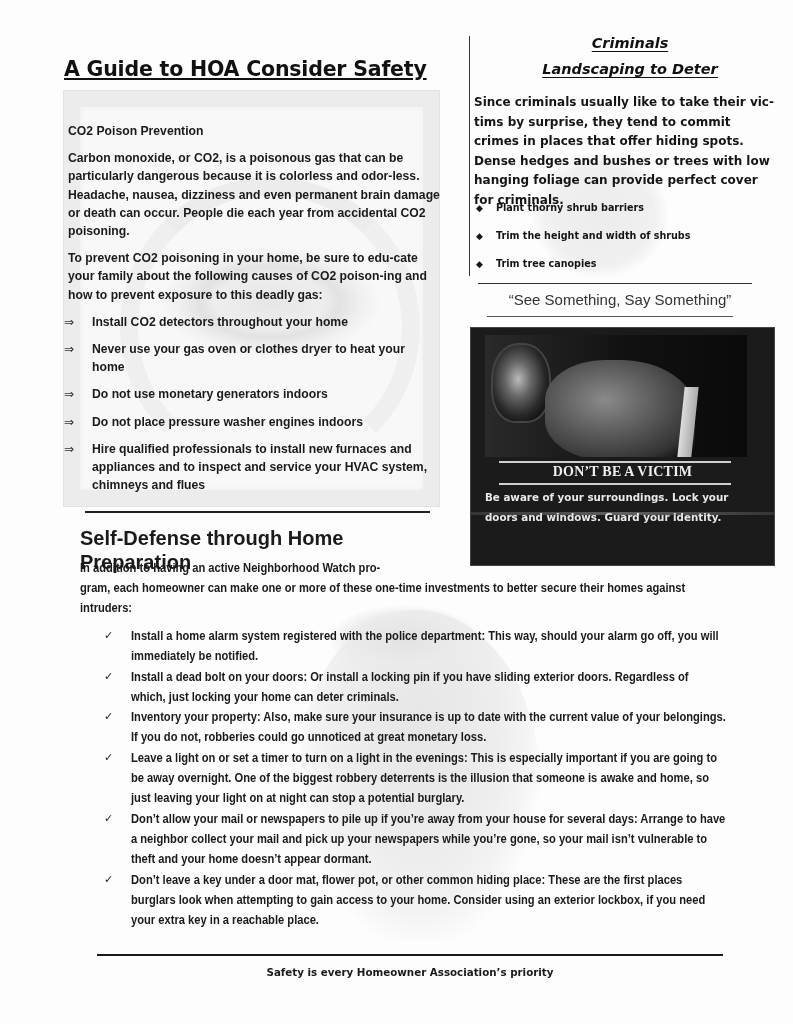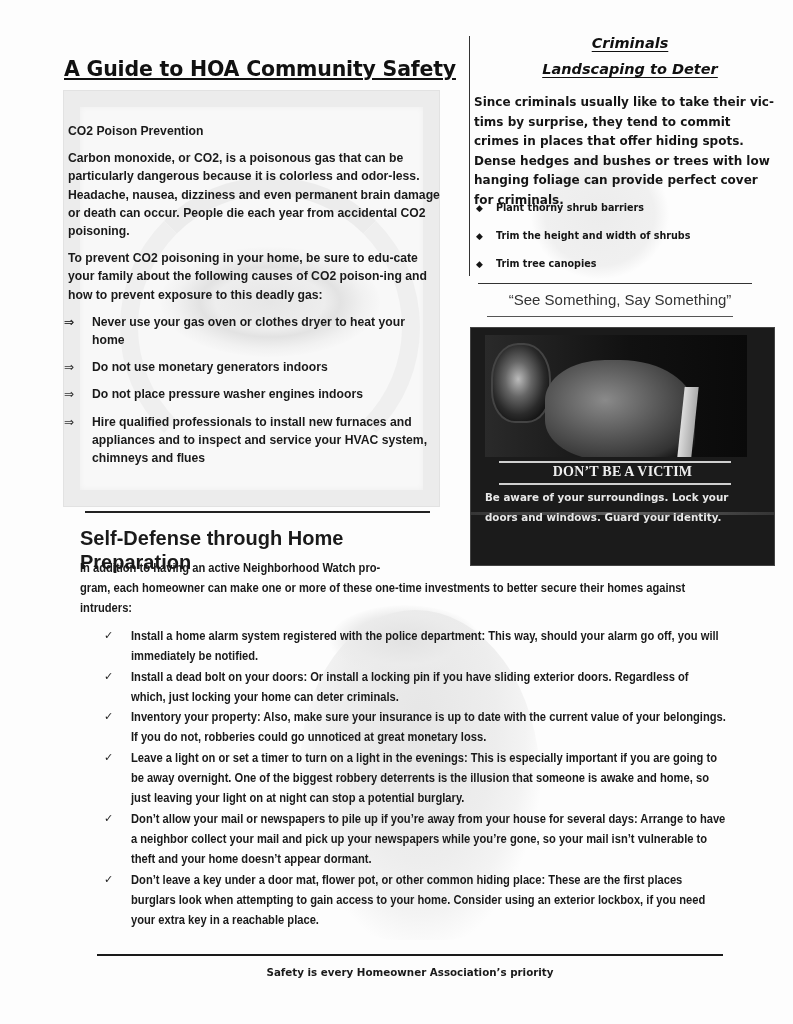--- a/index.html
+++ b/index.html
@@ -177,7 +177,7 @@
 </head>
 <body>
 
-<div class="abs main-title">A Guide to HOA Community Safety</div>
+<div class="abs main-title">A Guide to HOA Consider Safety</div>
 
 <div class="abs co2-box">
   <div class="co2-inner">

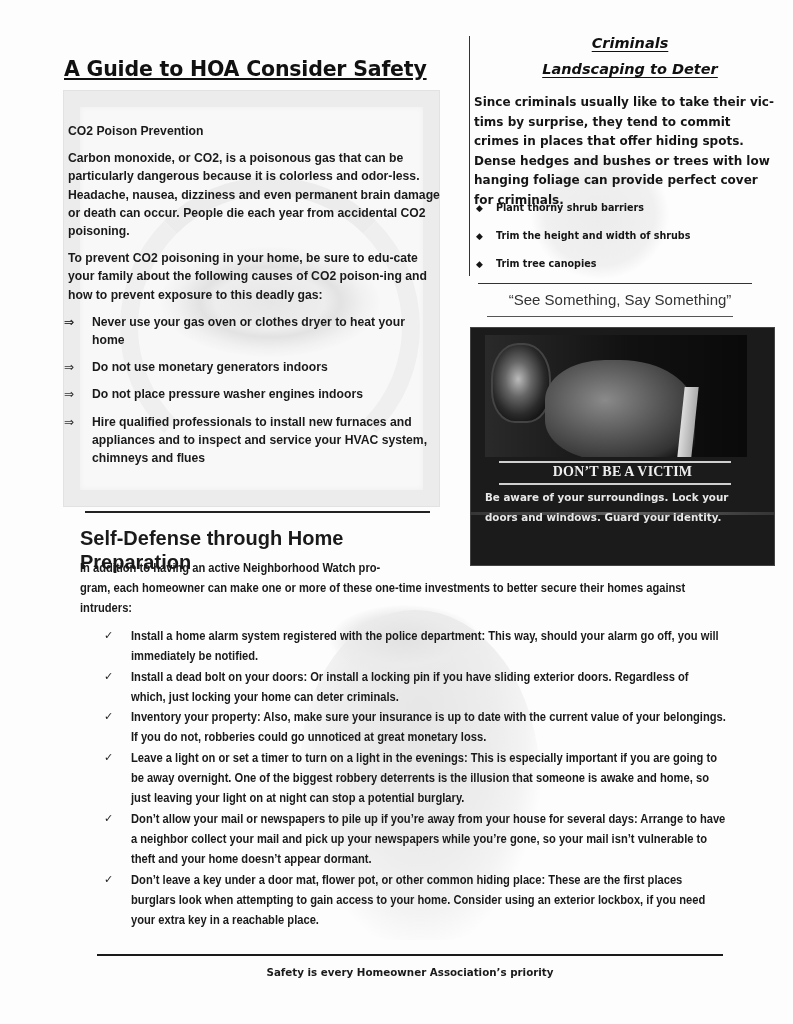--- a/index.html
+++ b/index.html
@@ -191,7 +191,7 @@
   <p class="co2-para">Carbon monoxide, or CO2, is a poisonous gas that can be particularly dangerous because it is colorless and odor-less. Headache, nausea, dizziness and even permanent brain damage or death can occur. People die each year from accidental CO2 poisoning.</p>
   <p class="co2-para">To prevent CO2 poisoning in your home, be sure to edu-cate your family about the following causes of CO2 poison-ing and how to prevent exposure to this deadly gas:</p>
   <ul class="co2-list">
-    <li><span class="arrow">⇒</span></li>
+    <li><span class="arrow">⇒</span><span>Install CO2 detectors throughout your home</span></li>
     <li><span class="arrow">⇒</span><span>Never use your gas oven or clothes dryer to heat your home</span></li>
     <li><span class="arrow">⇒</span><span>Do not use monetary generators indoors</span></li>
     <li><span class="arrow">⇒</span><span>Do not place pressure washer engines indoors</span></li>

